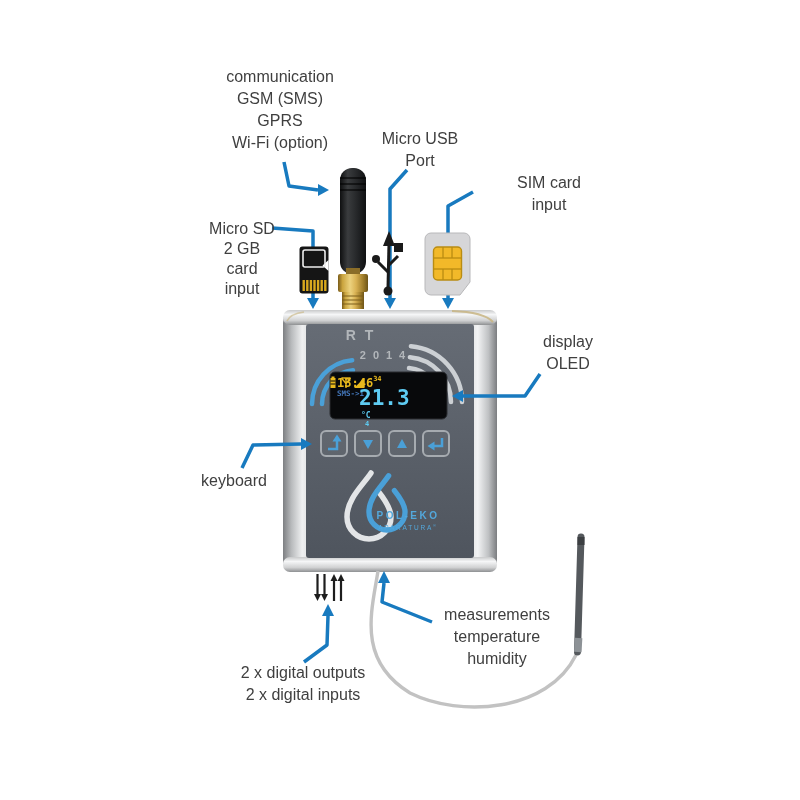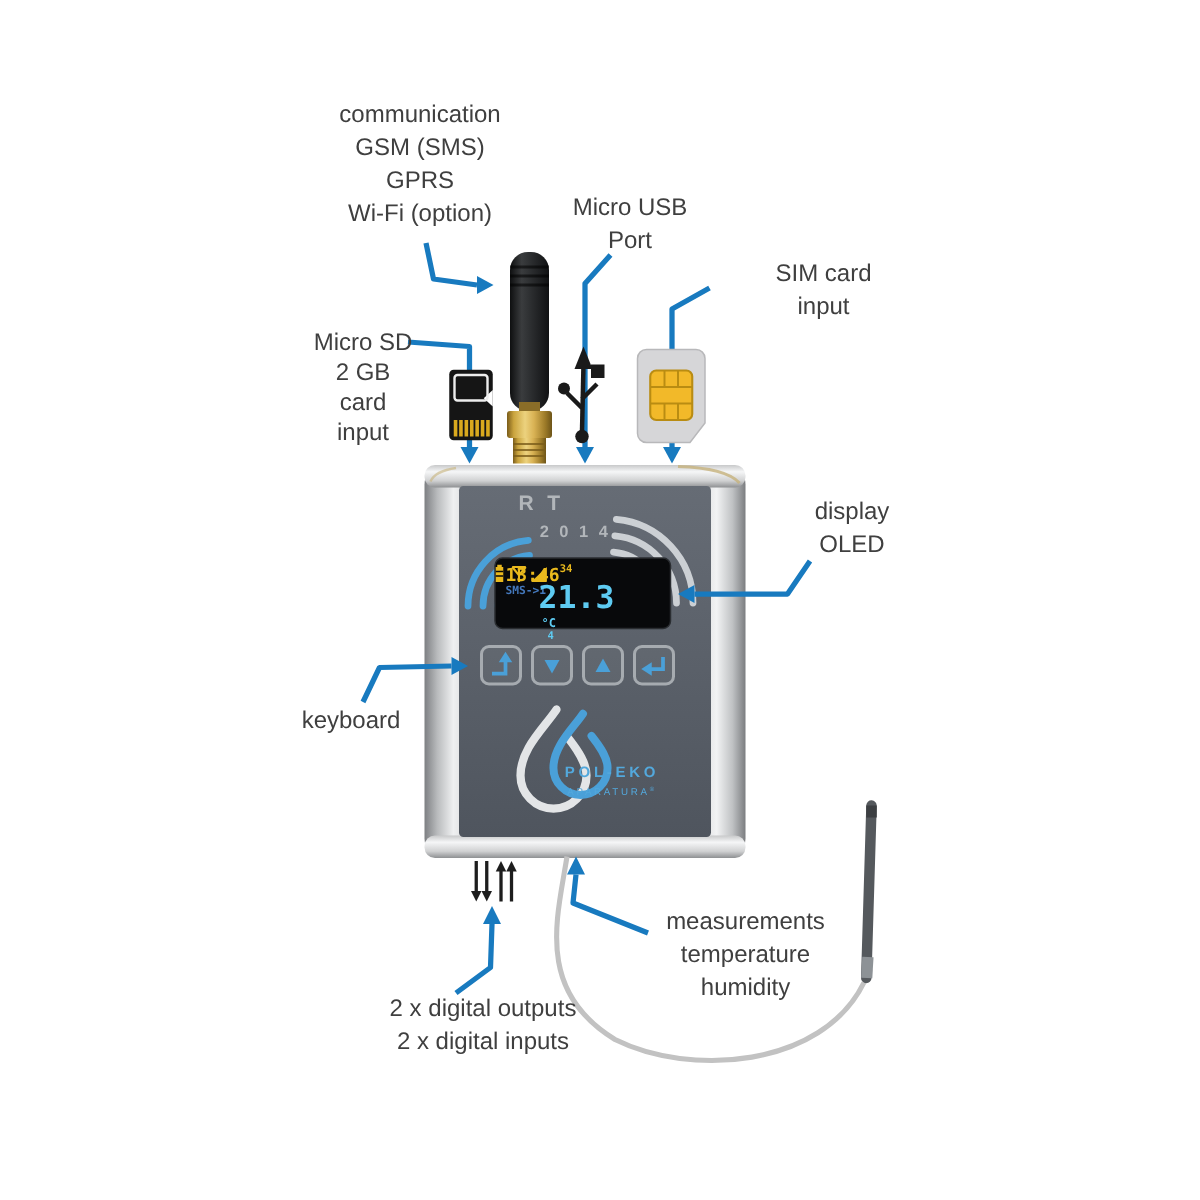--- a/index.html
+++ b/index.html
@@ -271,7 +271,7 @@
   <div>humidity</div>
 </div>
 
-<div class="label" style="left:303px;top:662px;margin-left:19px;">
+<div class="label" style="left:303px;top:662px;">
   <div>2 x digital outputs</div>
   <div>2 x digital inputs</div>
 </div>

